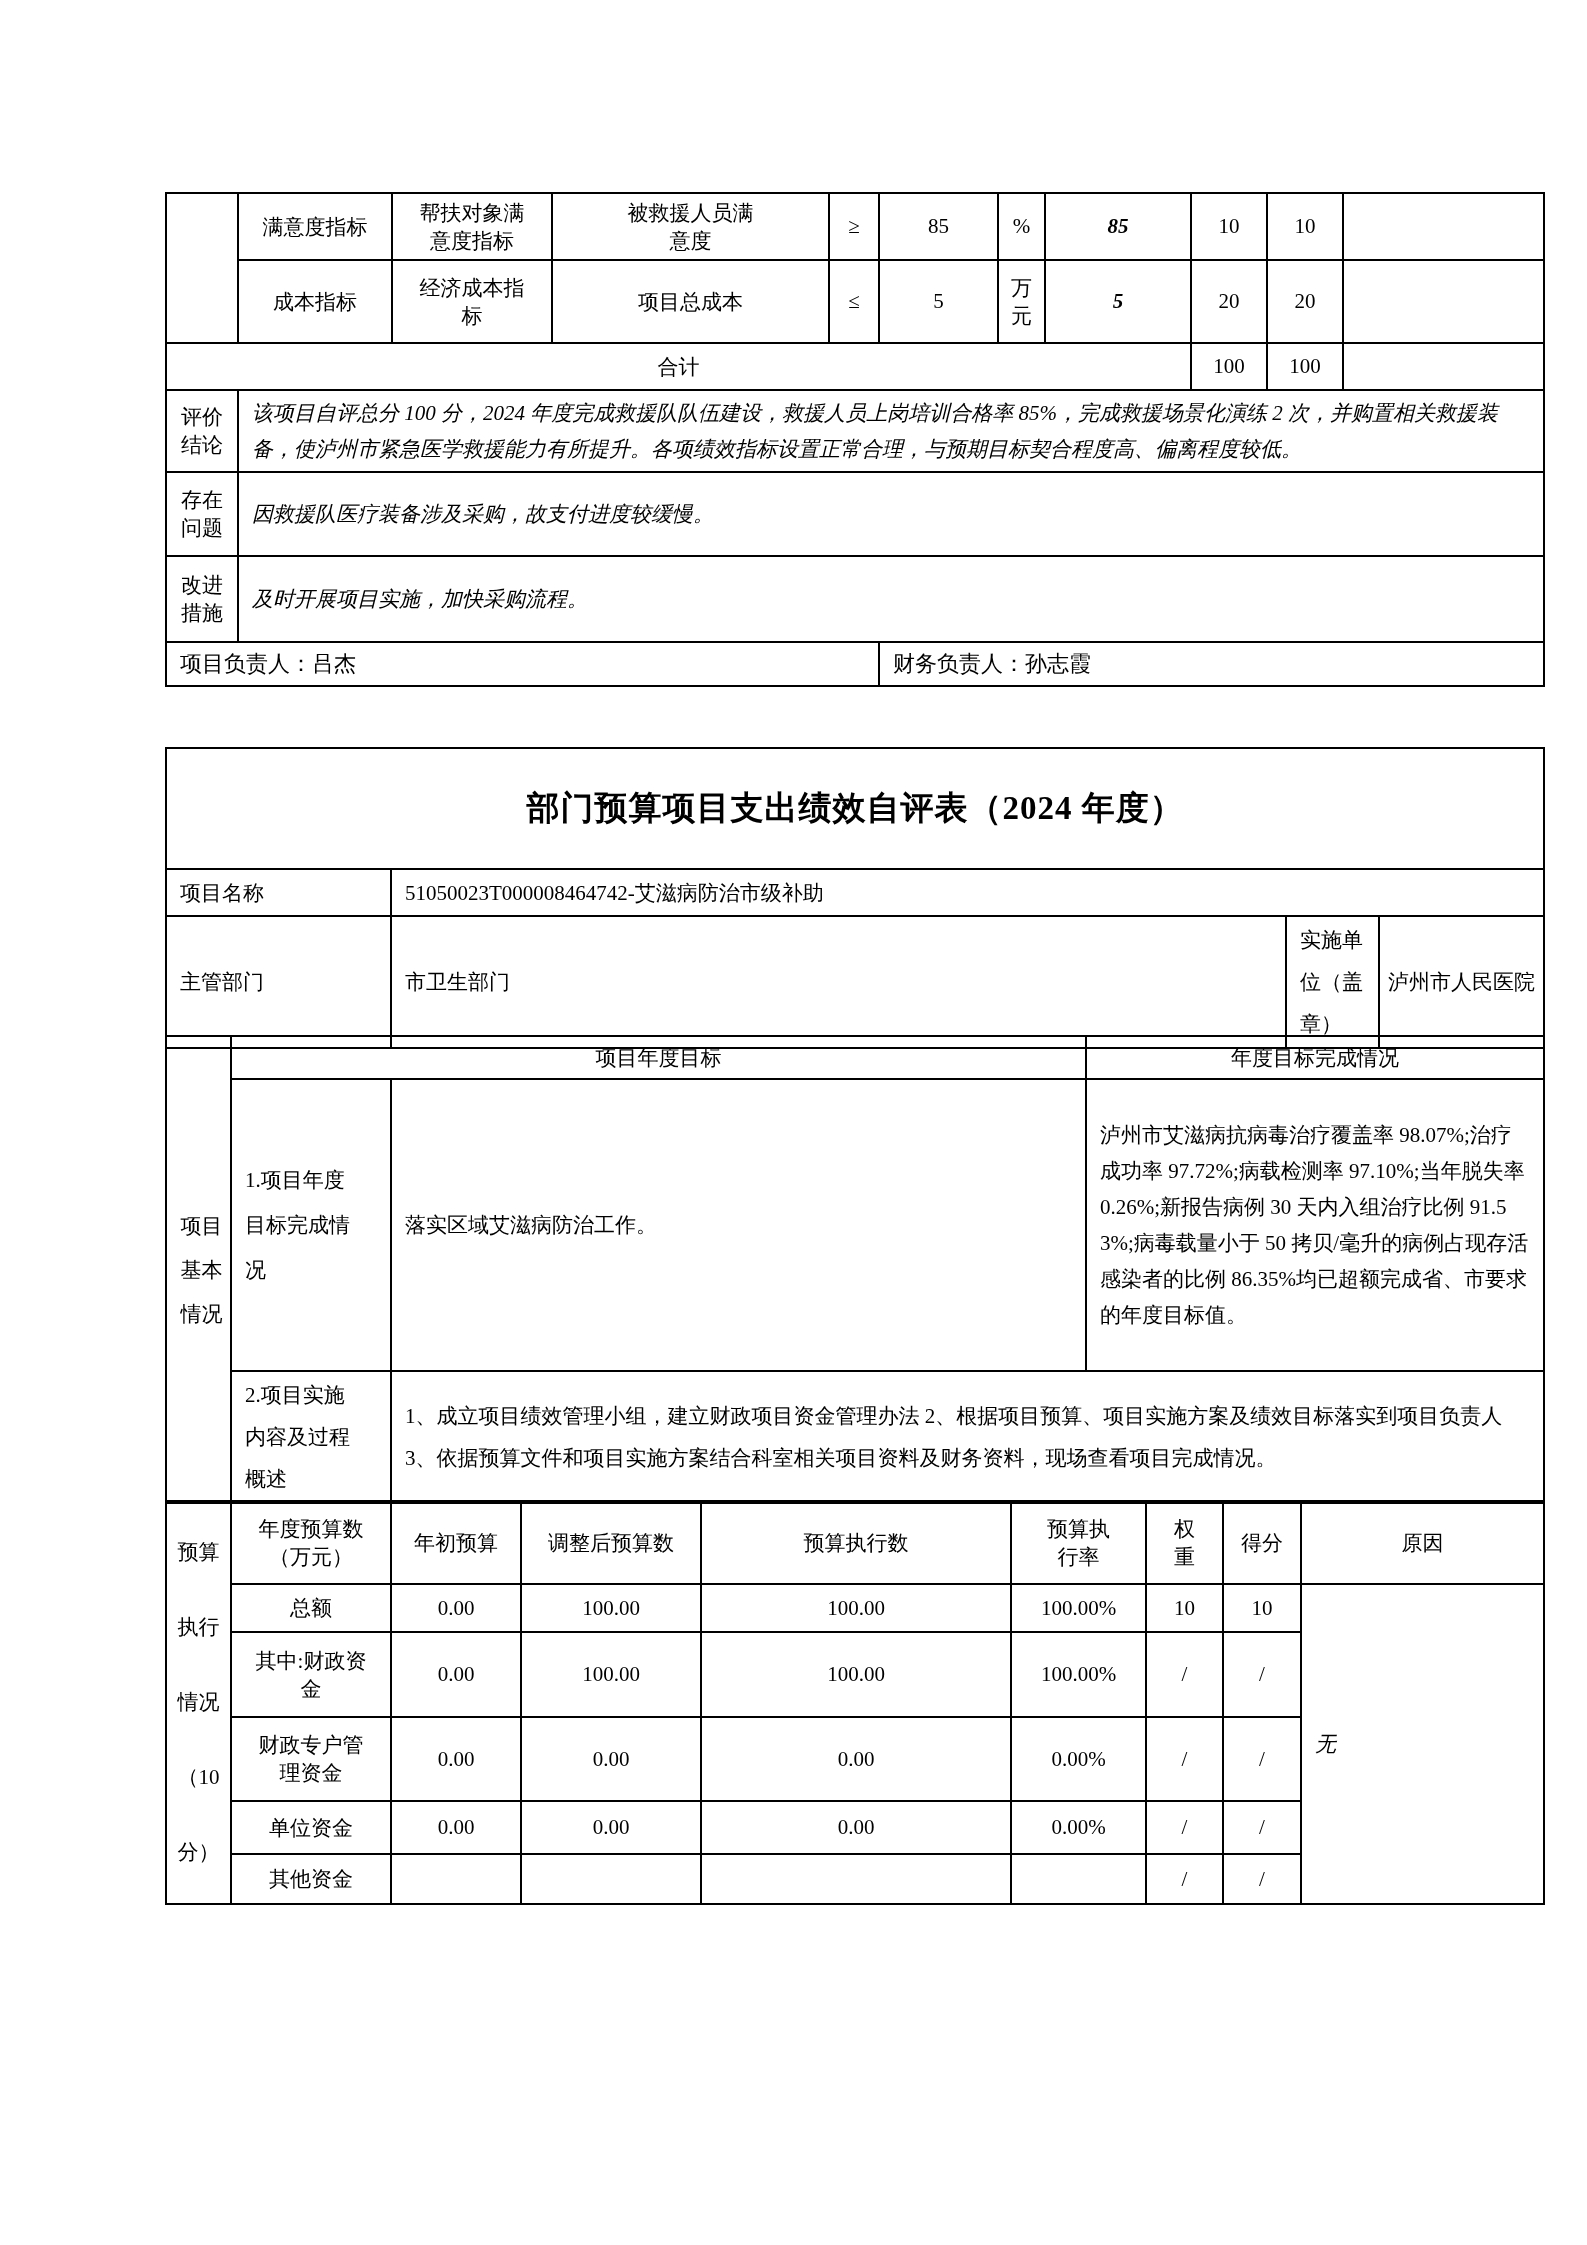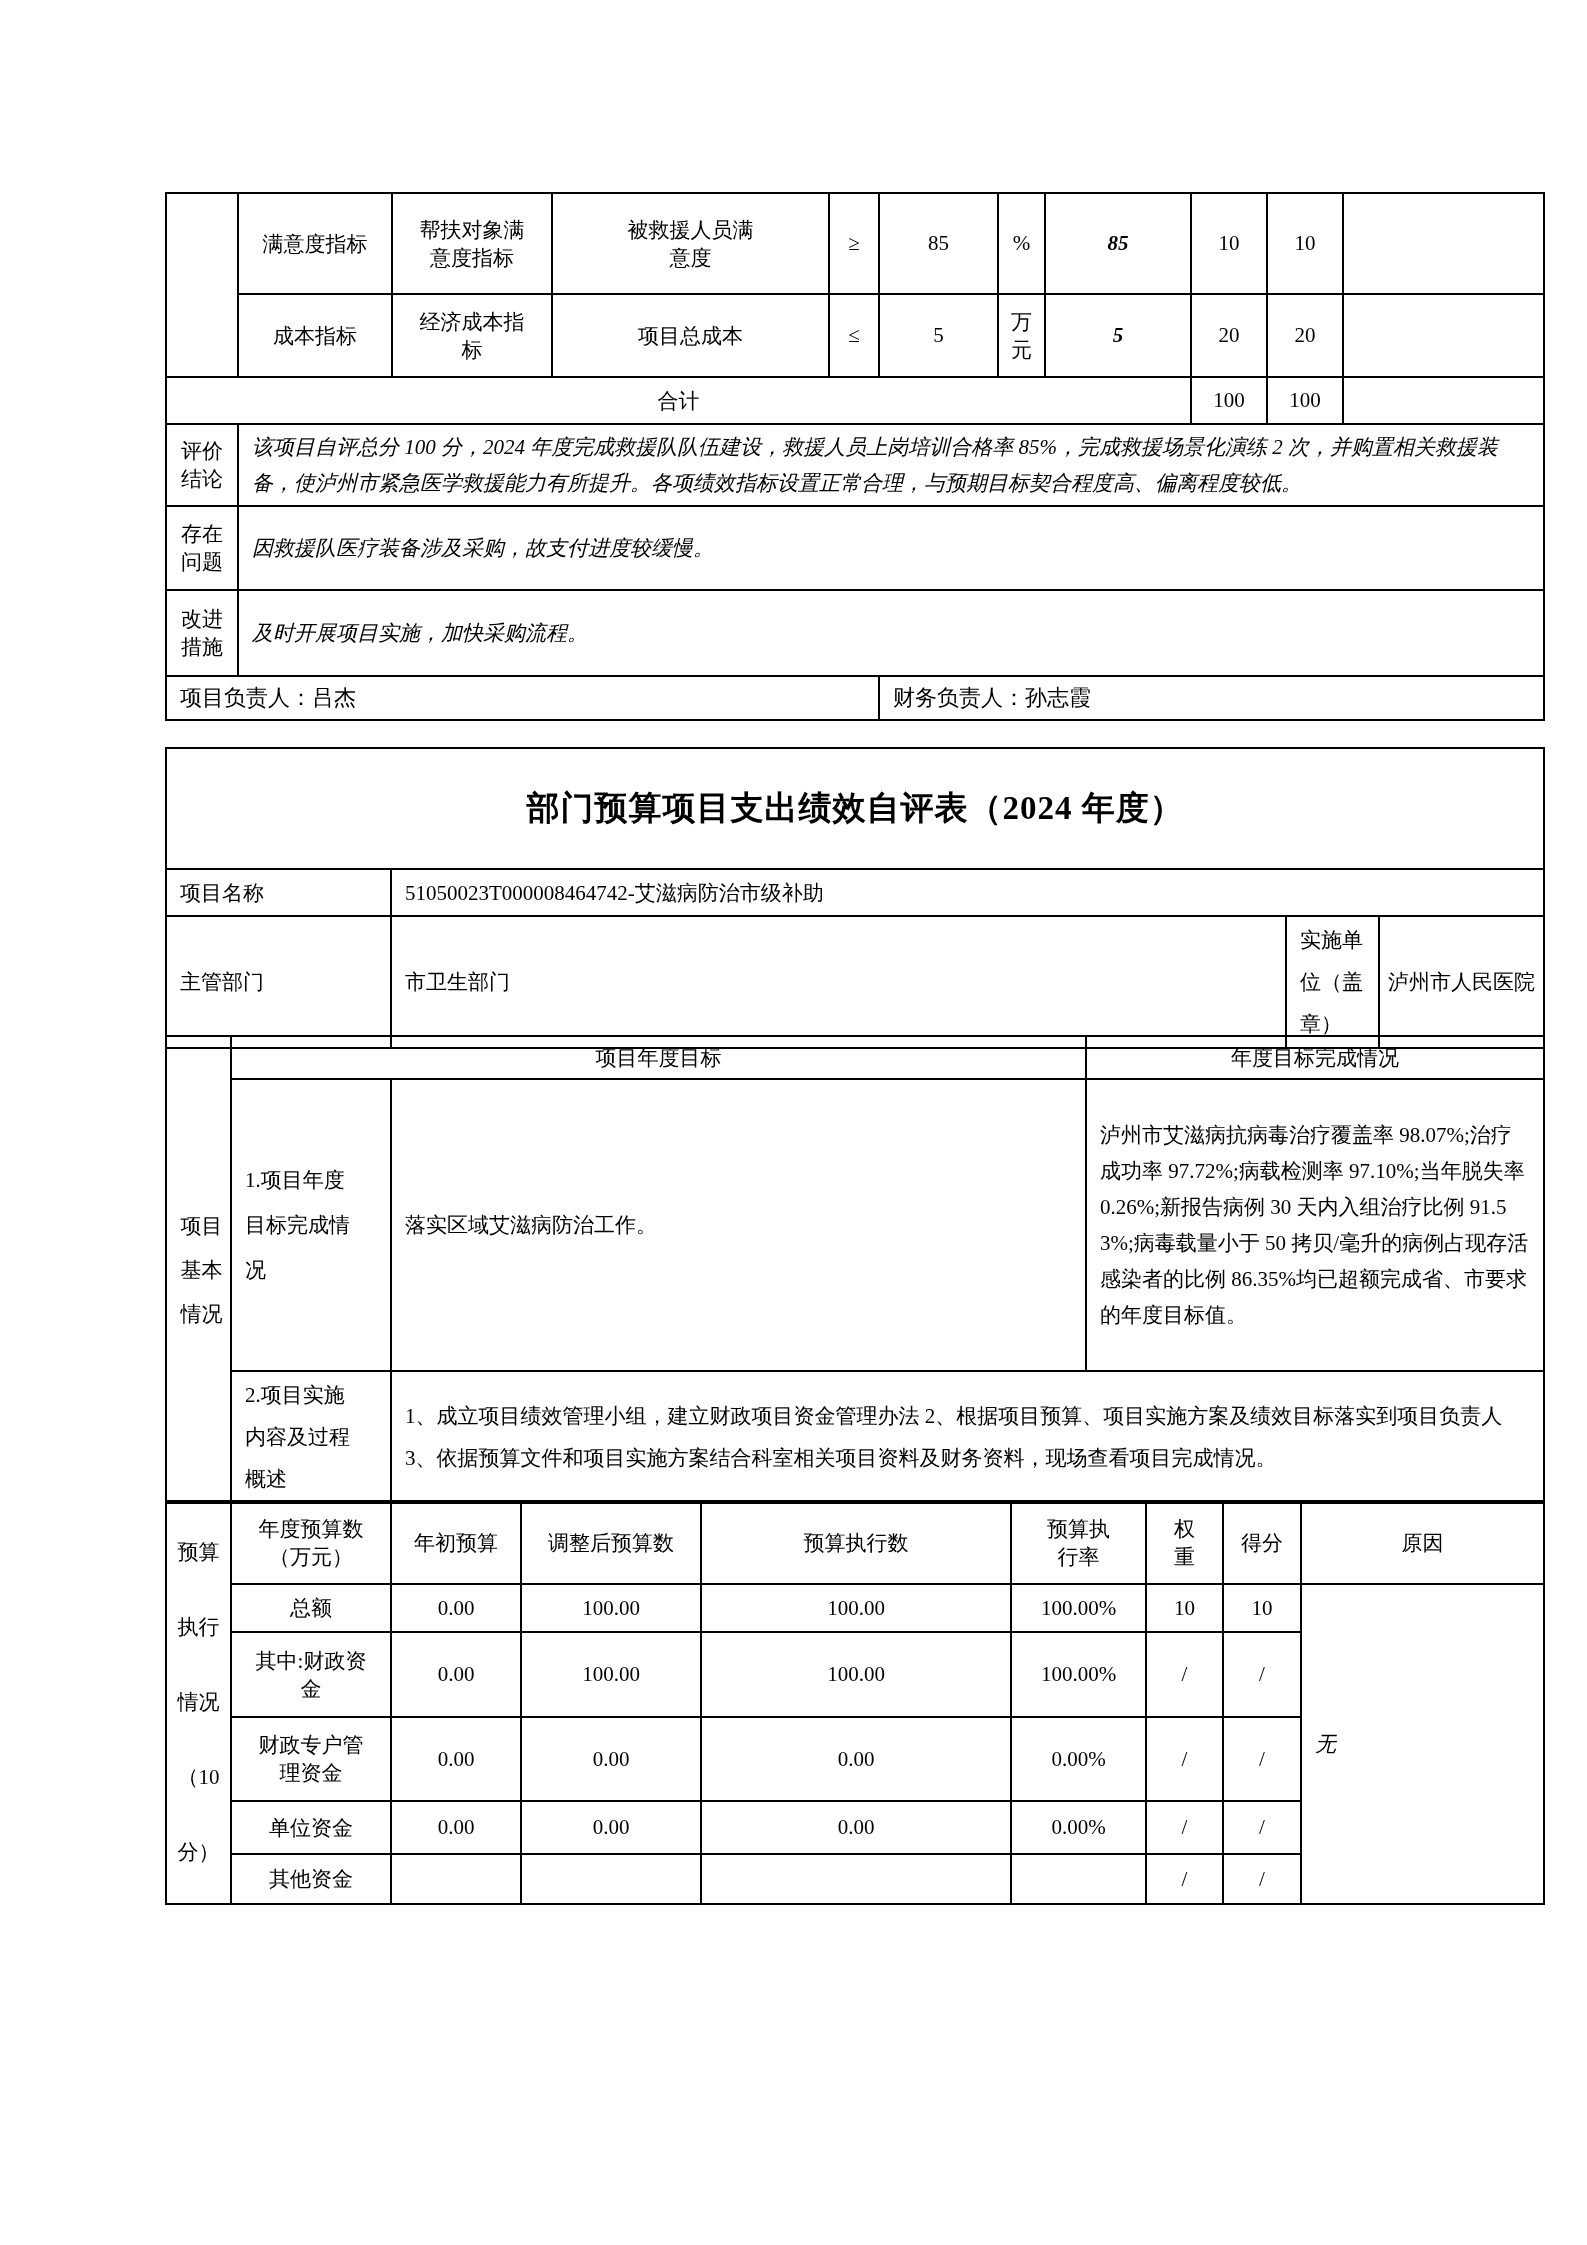--- a/index.html
+++ b/index.html
@@ -64,7 +64,7 @@
         <col style="width:201px">
     </colgroup>
     <tbody>
-        <tr style="height:101px;">
+        <tr style="height:67px;">
       <td rowspan="2"></td>
       <td>满意度指标</td>
       <td class="pre">帮扶对象满

